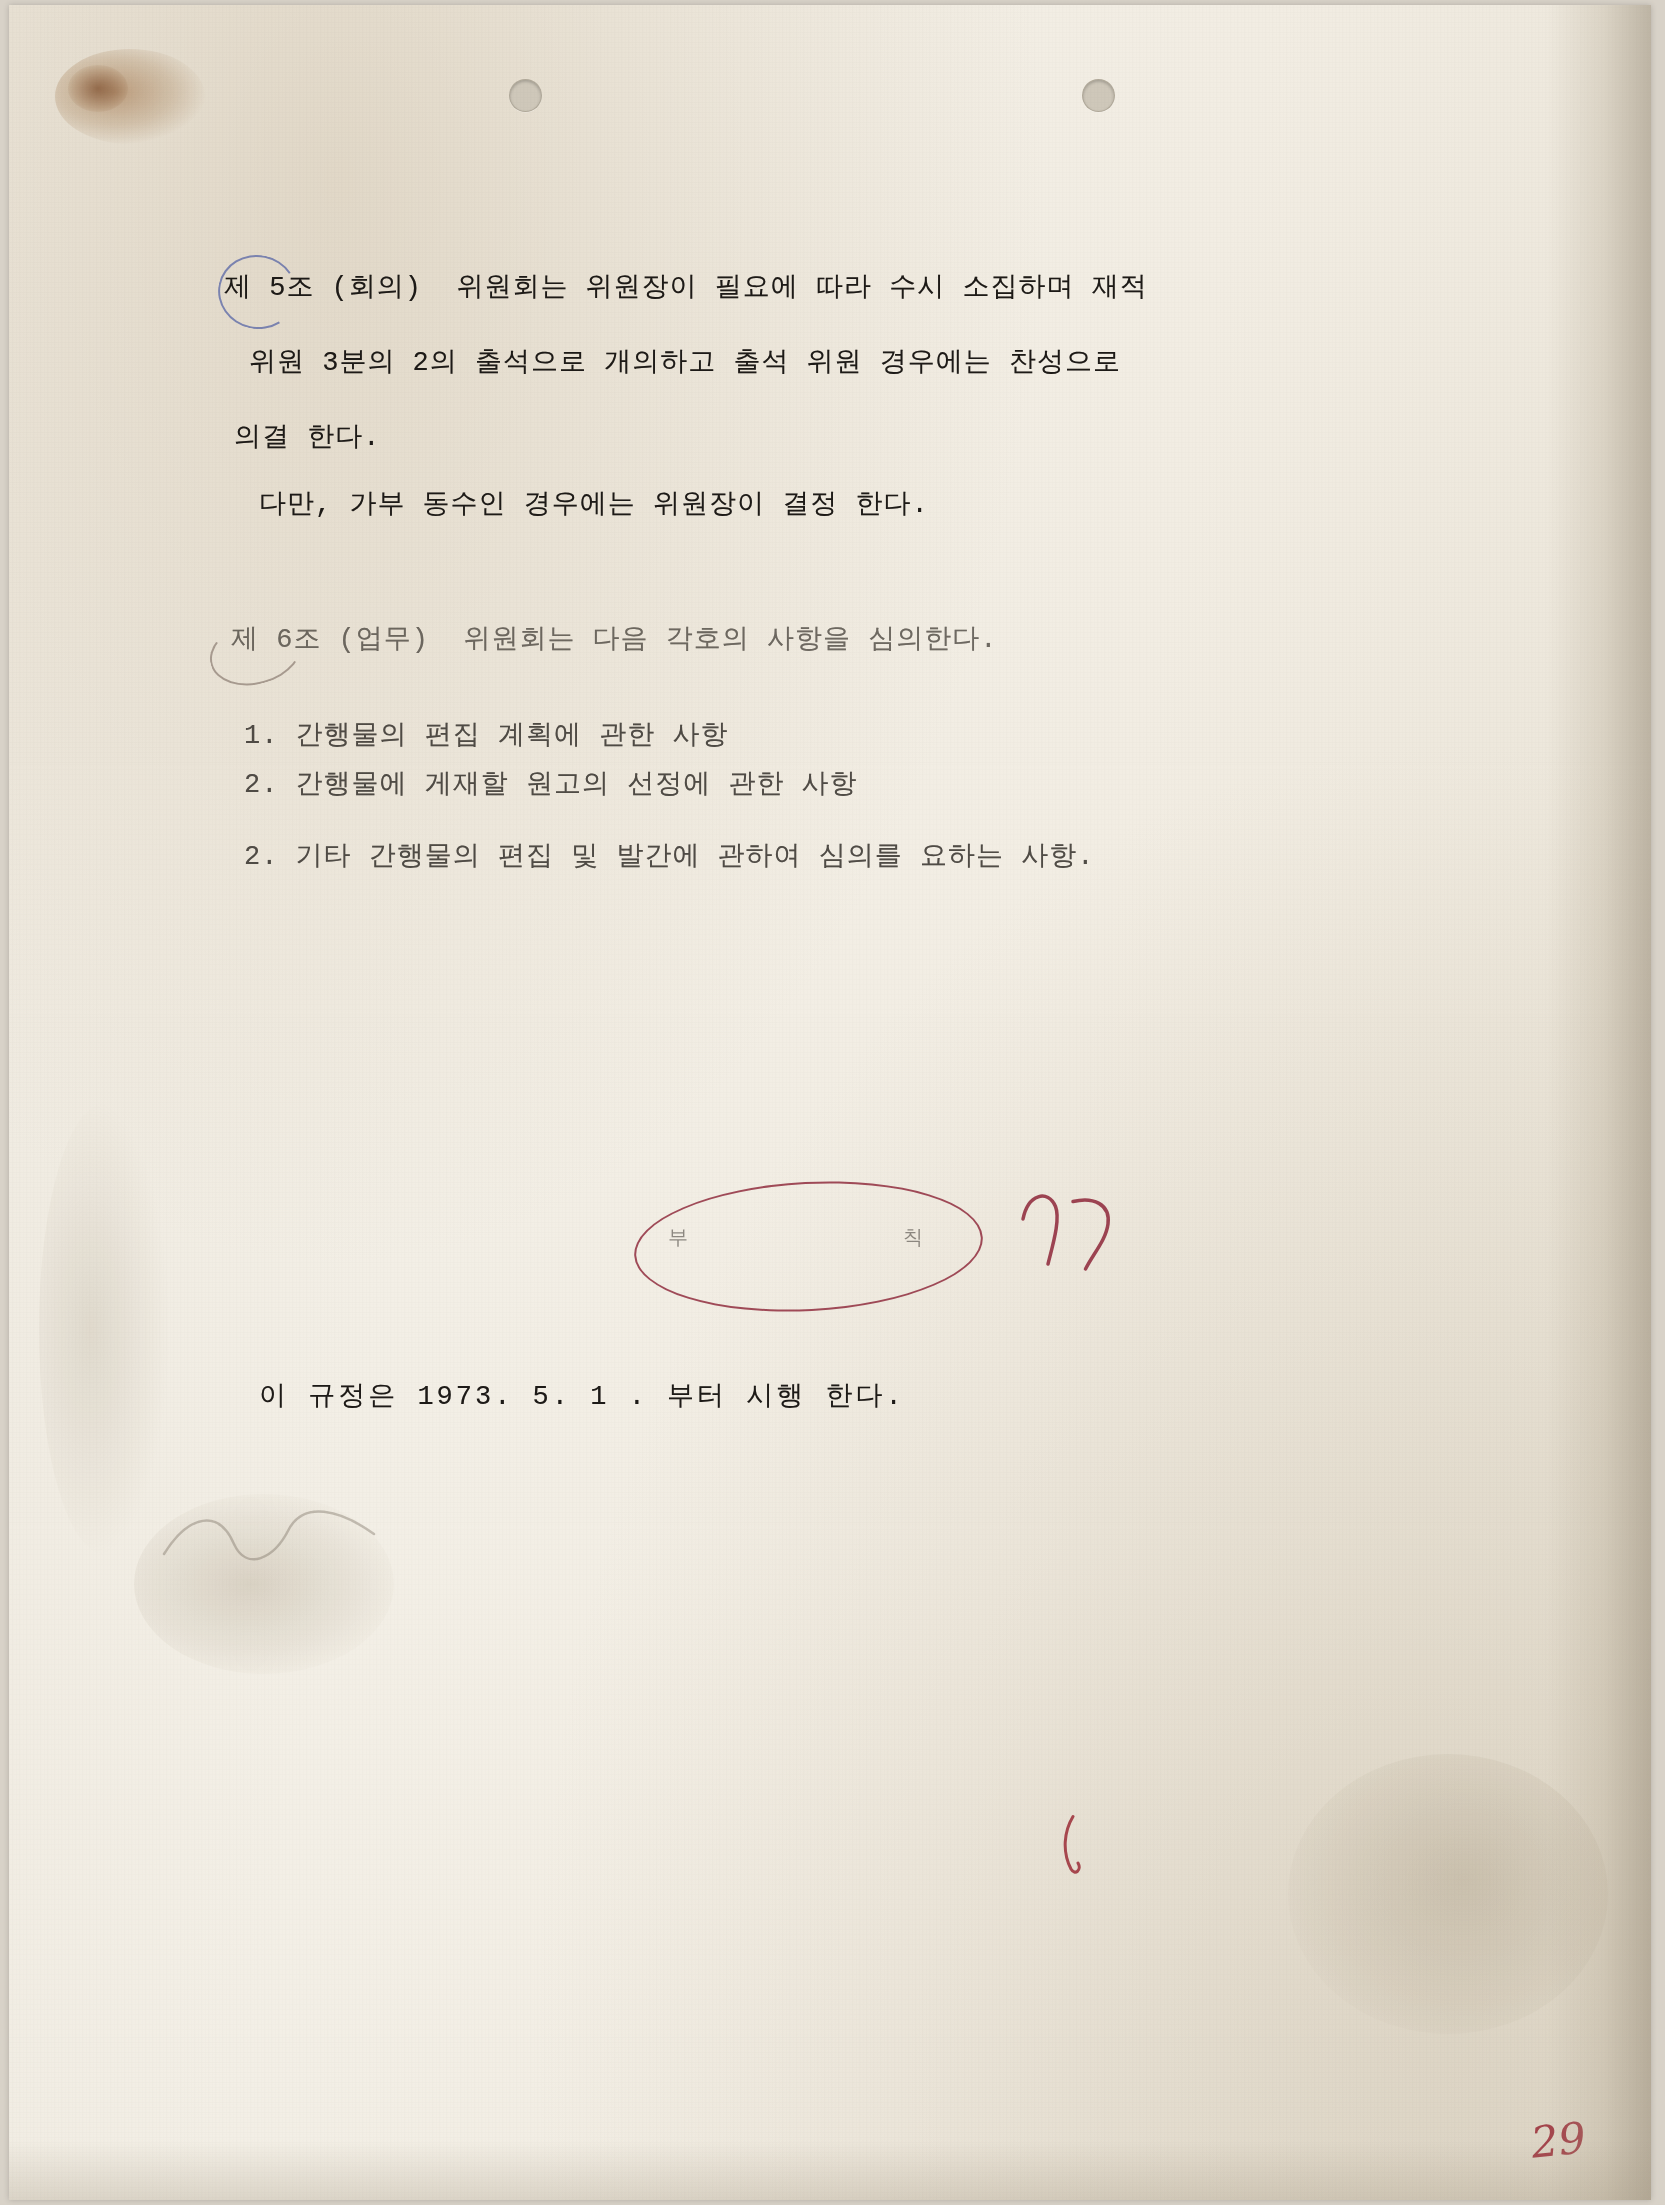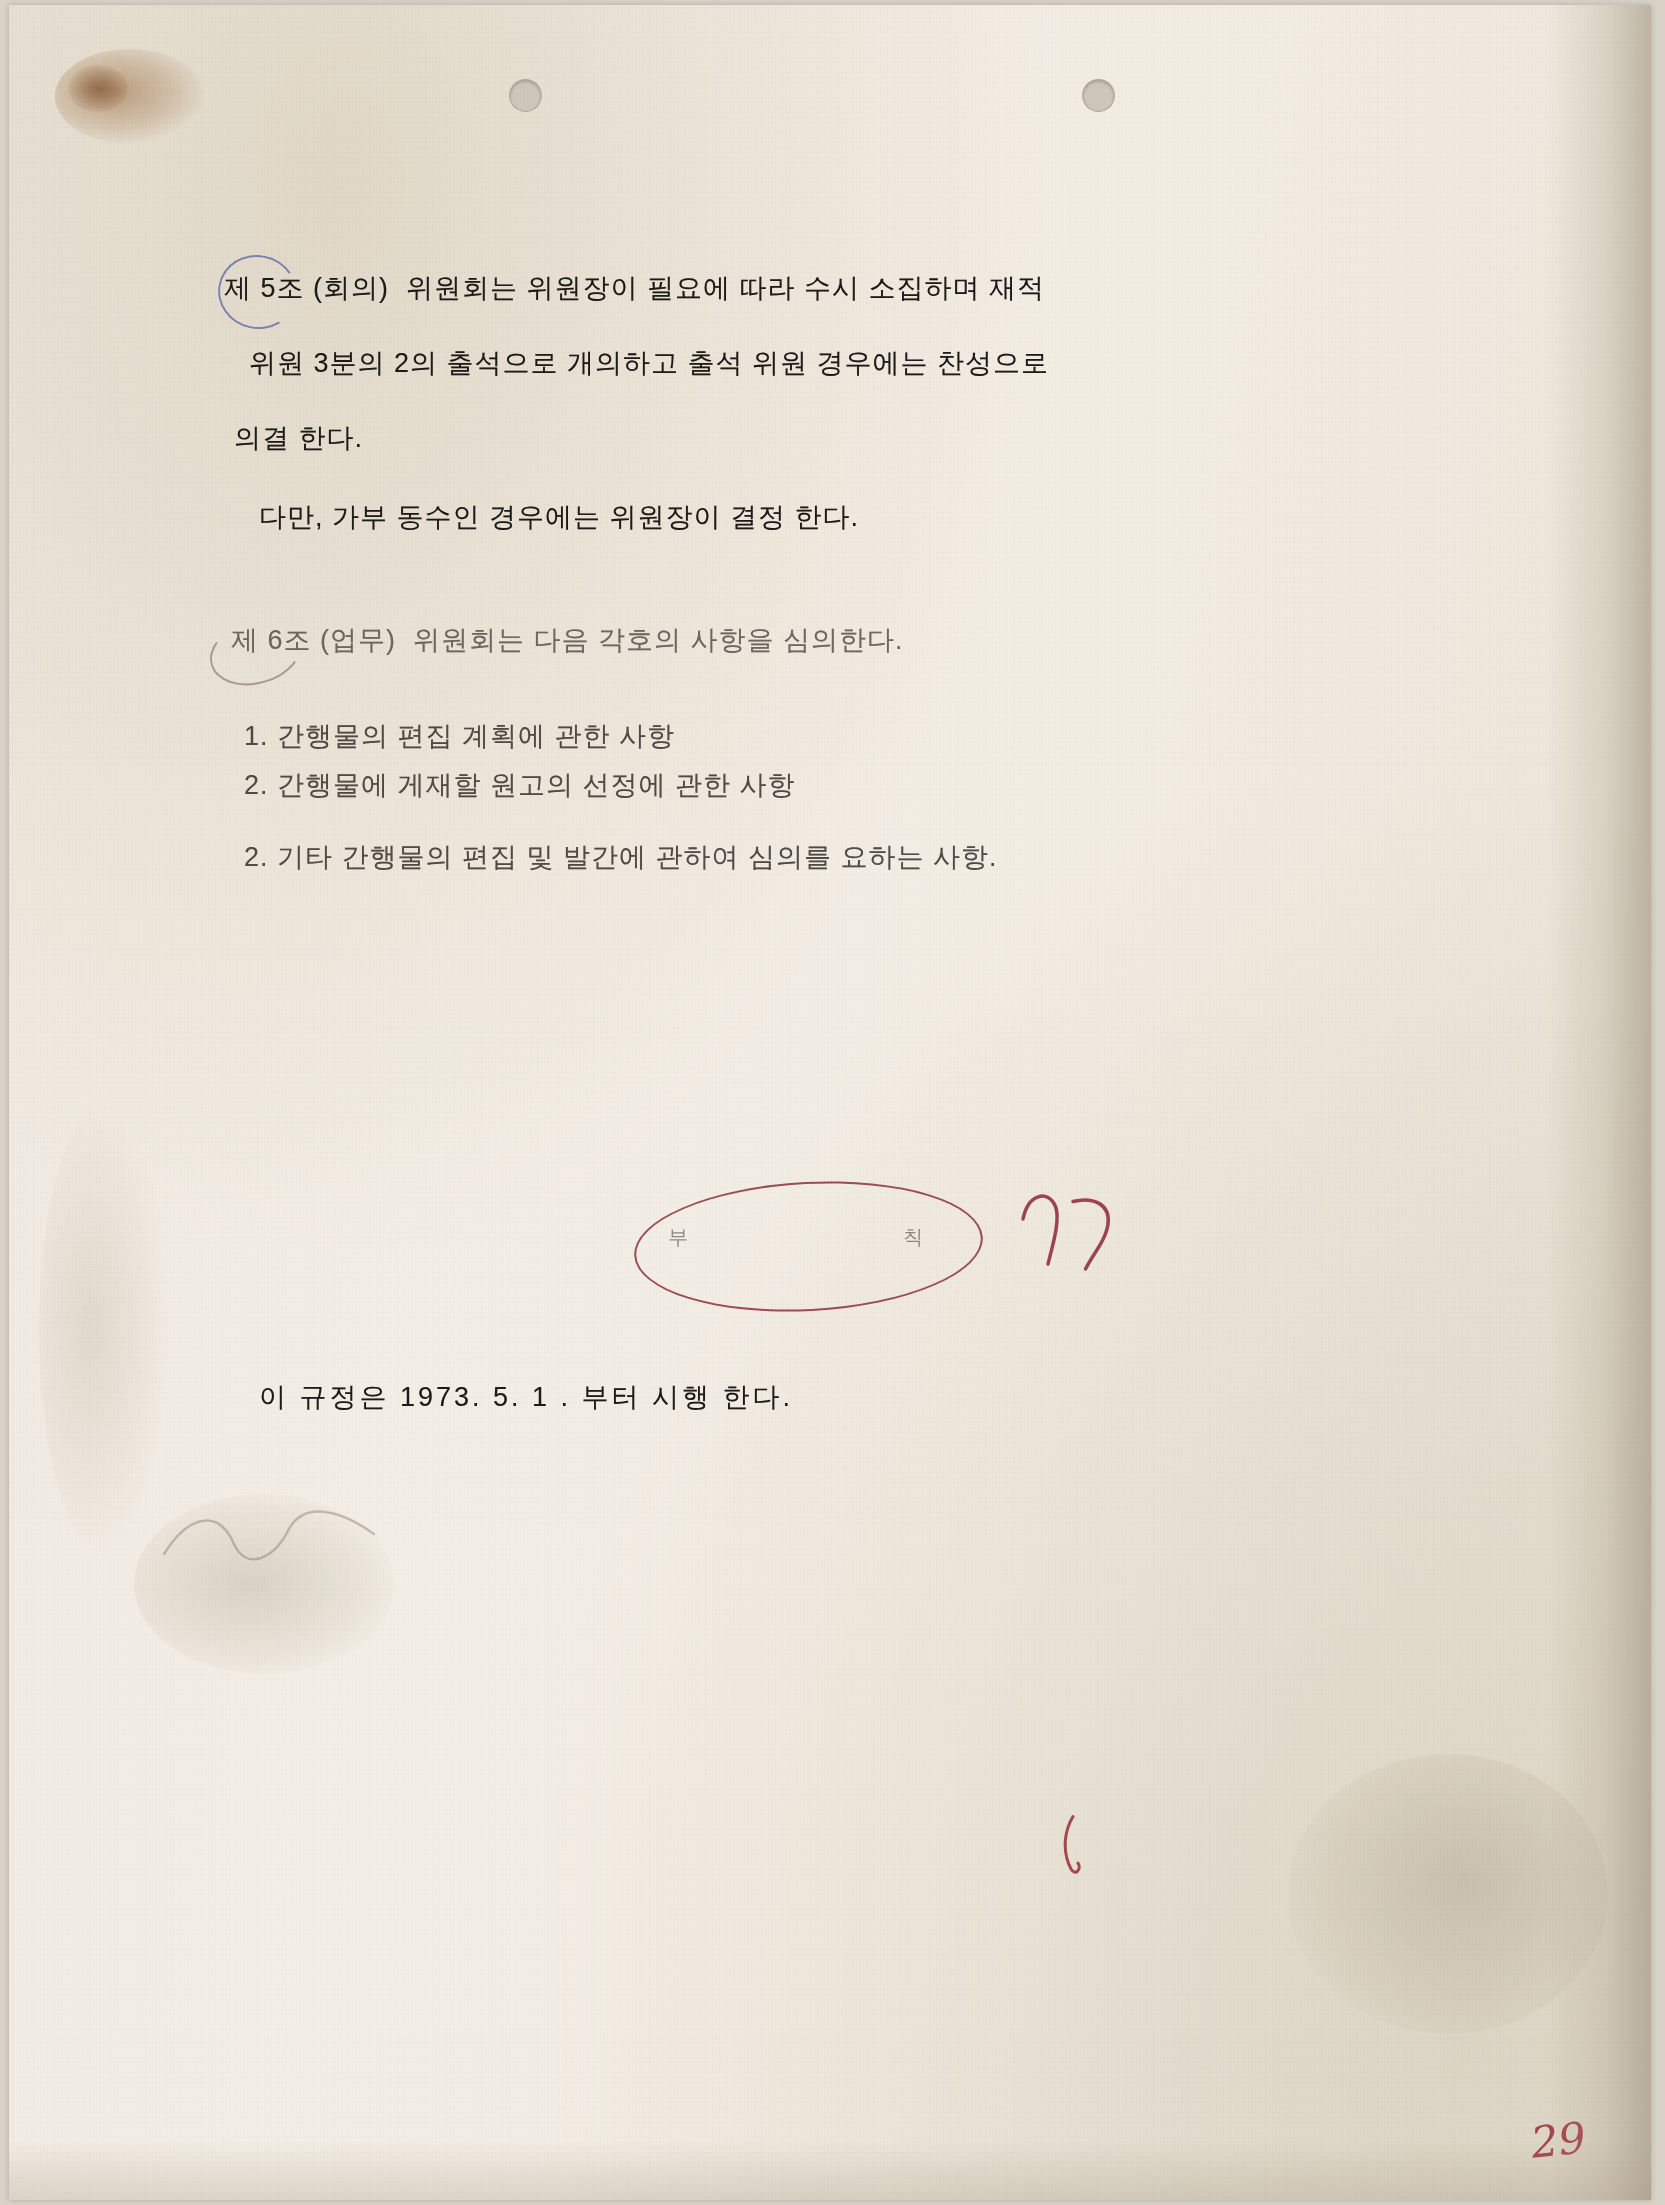--- a/index.html
+++ b/index.html
@@ -95,7 +95,7 @@
   .typed {
     position: absolute;
     color: #1d1a17;
-    font-family: Liberation Sans, sans-serif;
+    font-family: Liberation Mono, monospace;
     letter-spacing: 1px;
     white-space: pre;
     text-shadow: 0 0 0.5px rgba(40,35,30,0.35);

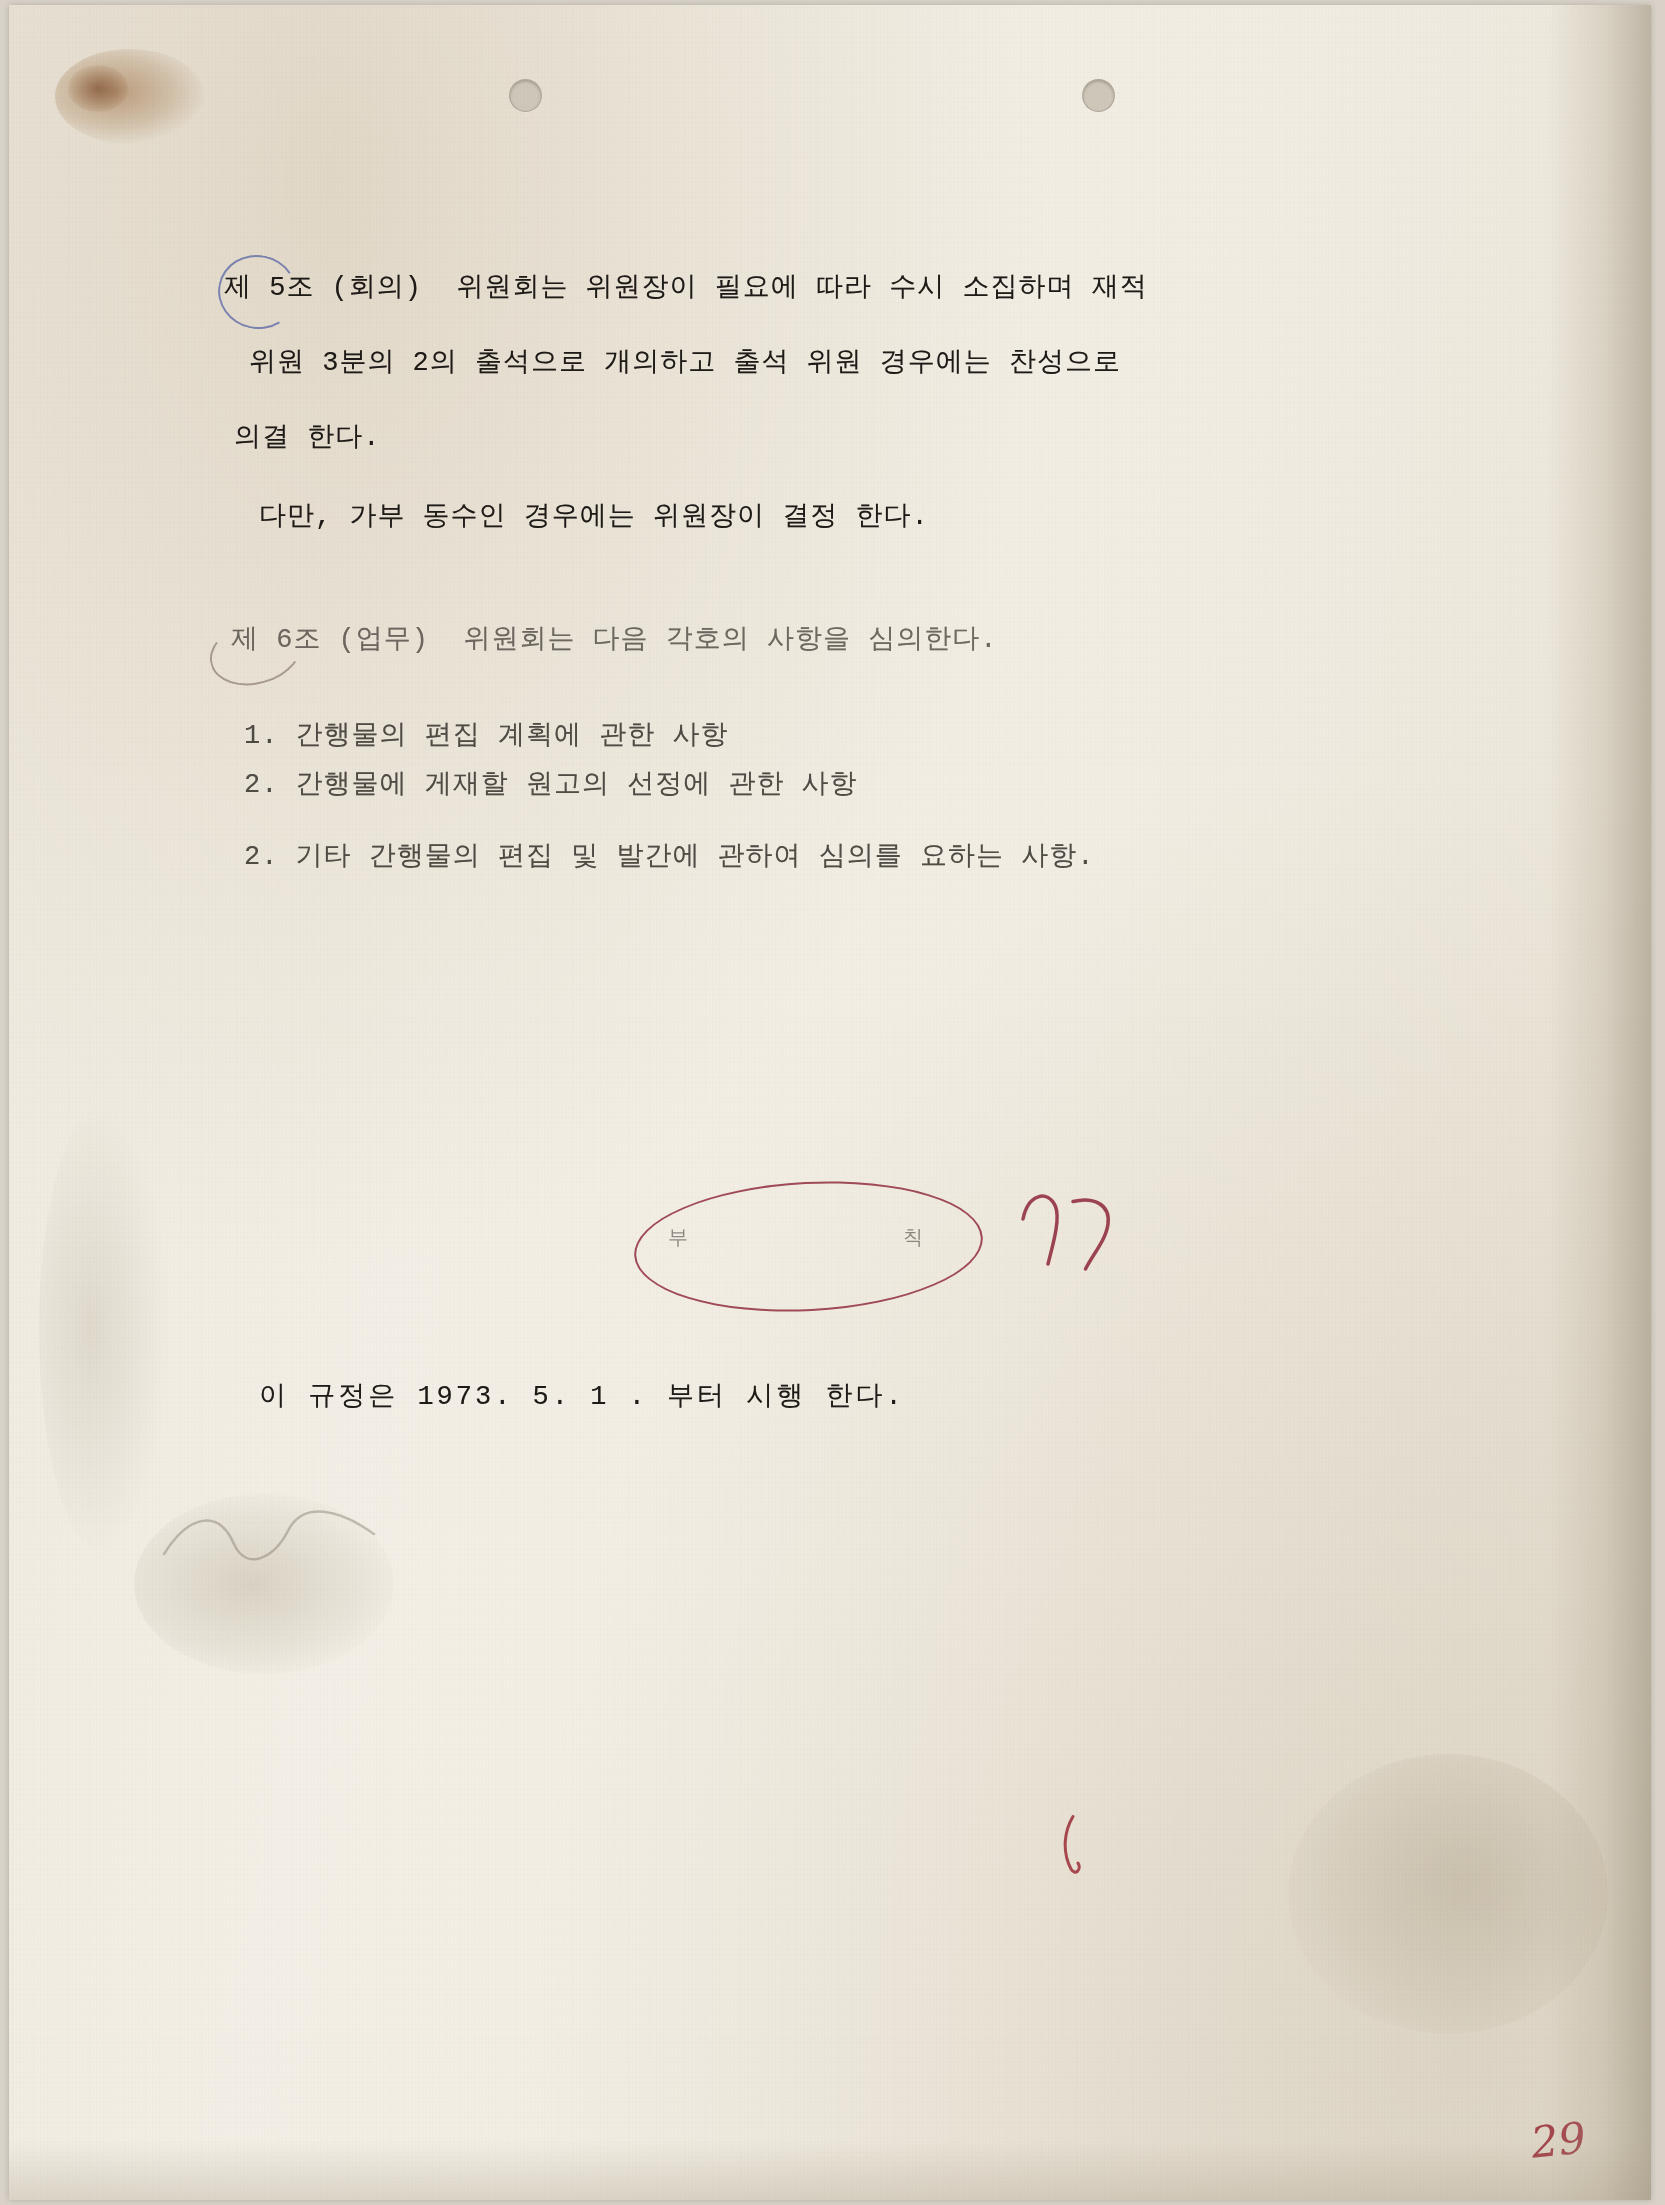--- a/index.html
+++ b/index.html
@@ -105,7 +105,7 @@
   .l1 { left: 215px; top: 270px; }
   .l2 { left: 240px; top: 345px; }
   .l3 { left: 225px; top: 420px; }
-  .l4 { left: 250px; top: 499px; }
+  .l4 { left: 250px; top: 487px; }
 
   .l5 { left: 210px; top: 622px; }
   .l6 { left: 235px; top: 694px; margin-top: 24px; }

